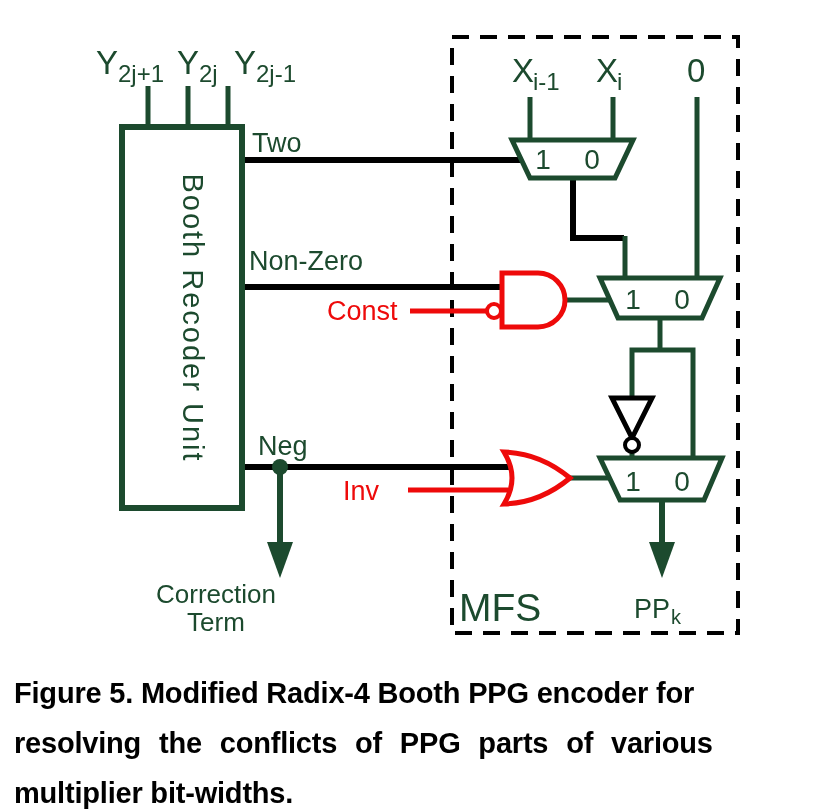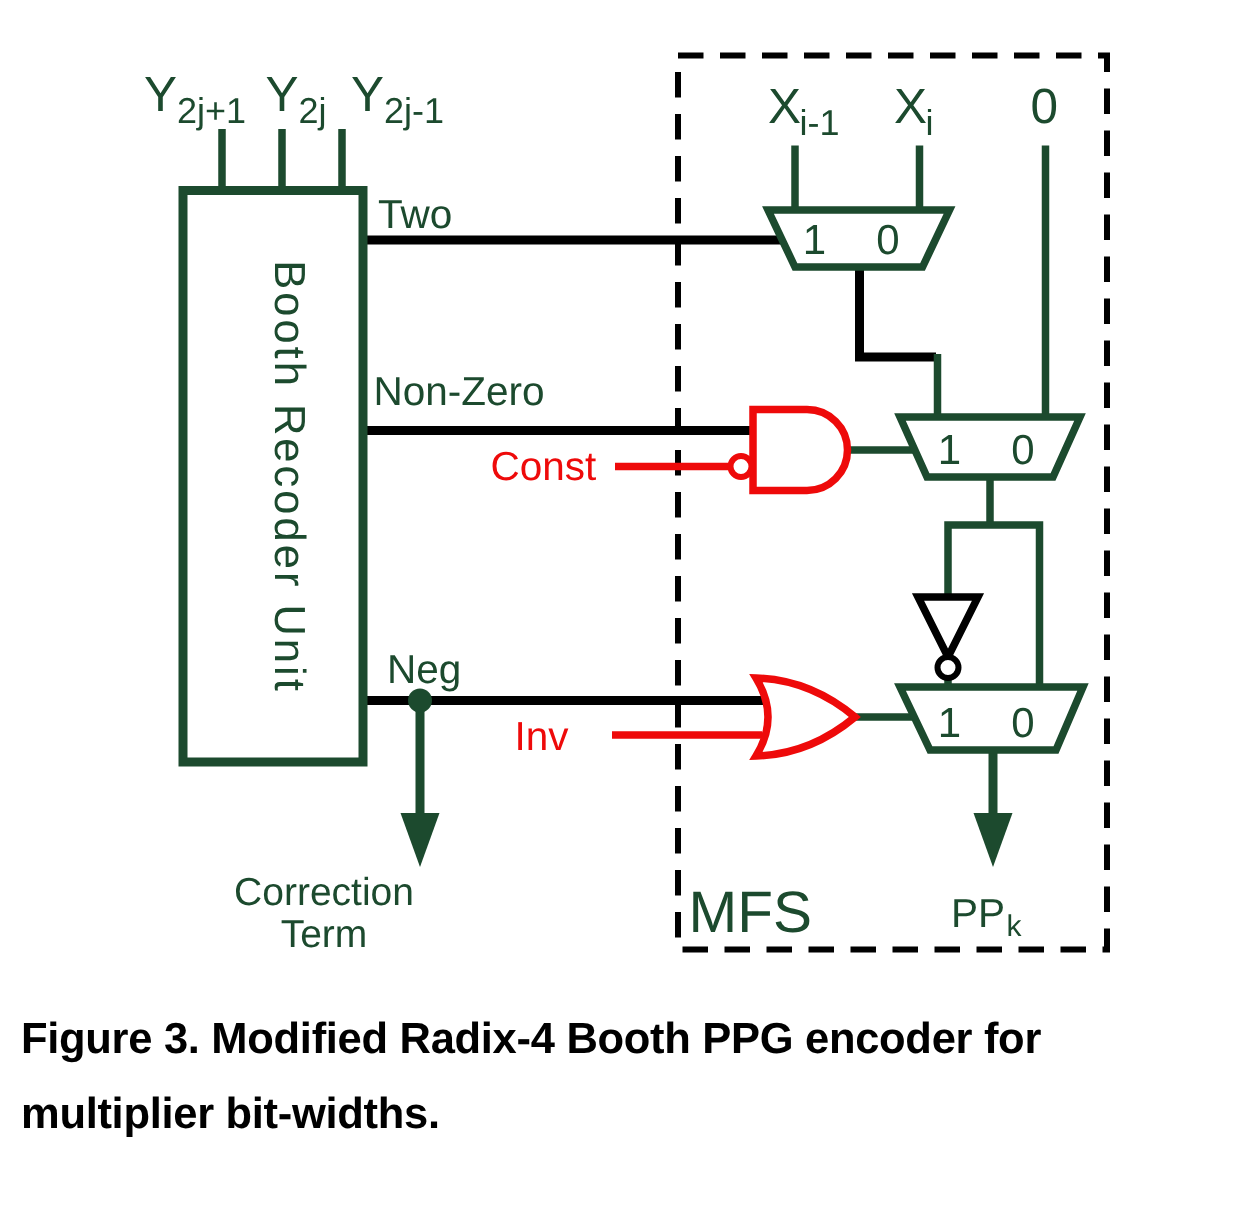--- a/index.html
+++ b/index.html
@@ -132,7 +132,7 @@
   </svg>
 
   <div class="caption">
-    <div class="l1">Figure 3. Modified Radix-4 Booth PPG encoder for</div>
+    <div class="l1">Figure 5. Modified Radix-4 Booth PPG encoder for</div>
     <div class="l3">multiplier bit-widths.</div>
   </div>
 </div>

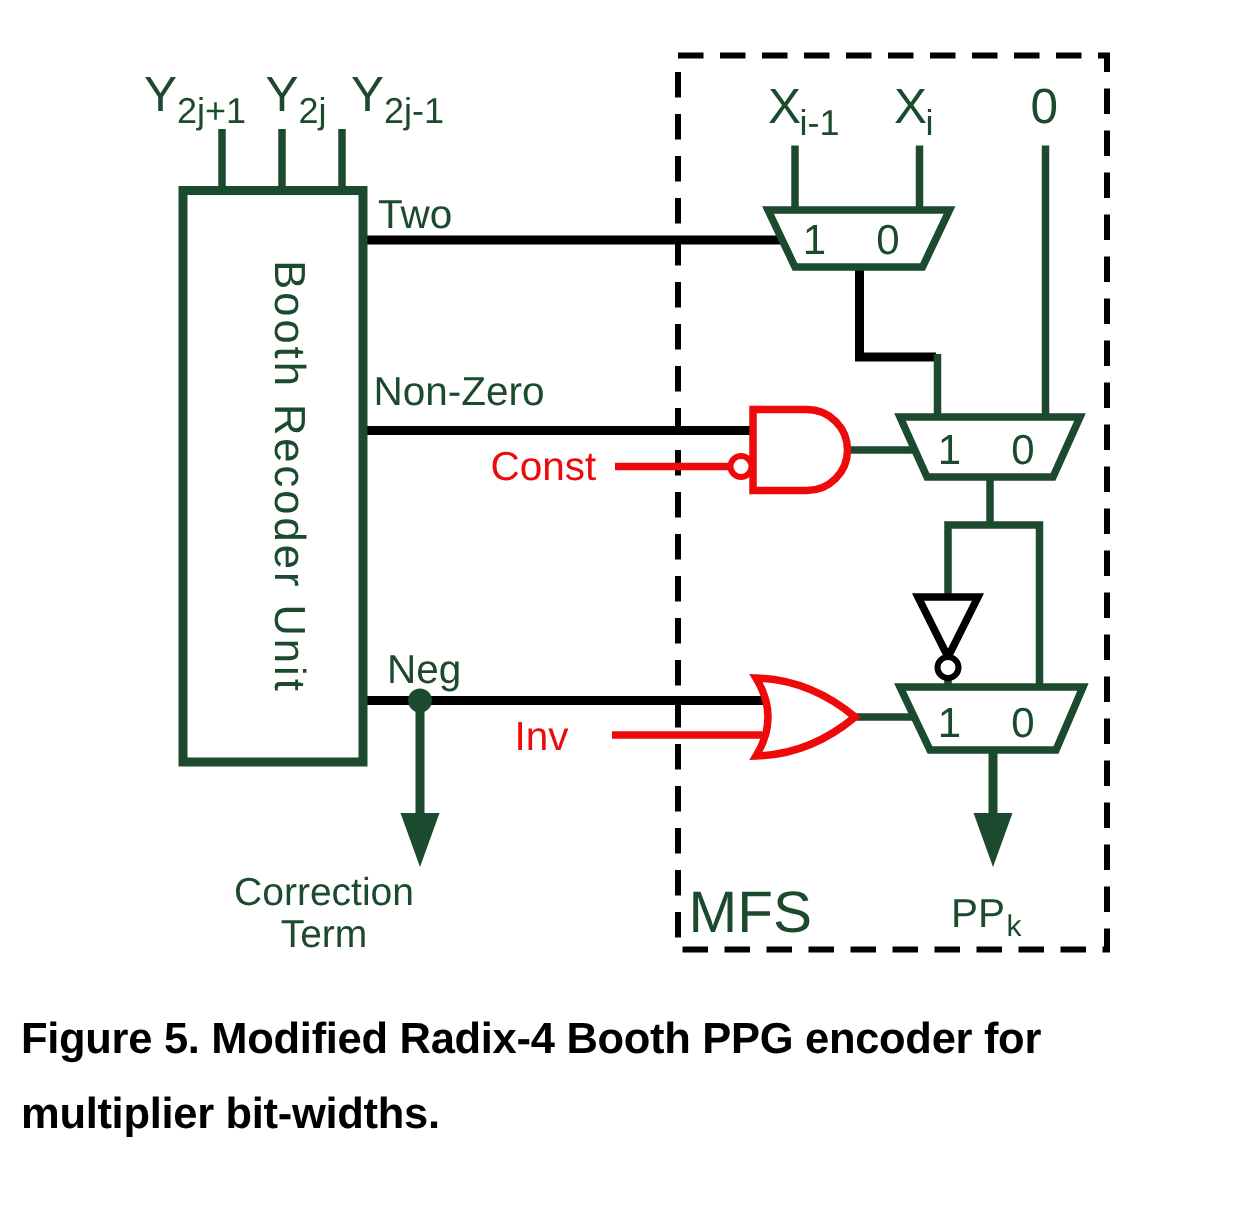--- a/index.html
+++ b/index.html
@@ -133,6 +133,7 @@
 
   <div class="caption">
     <div class="l1">Figure 5. Modified Radix-4 Booth PPG encoder for</div>
+    <div class="l2">resolving the conflicts of PPG parts of various</div>
     <div class="l3">multiplier bit-widths.</div>
   </div>
 </div>

